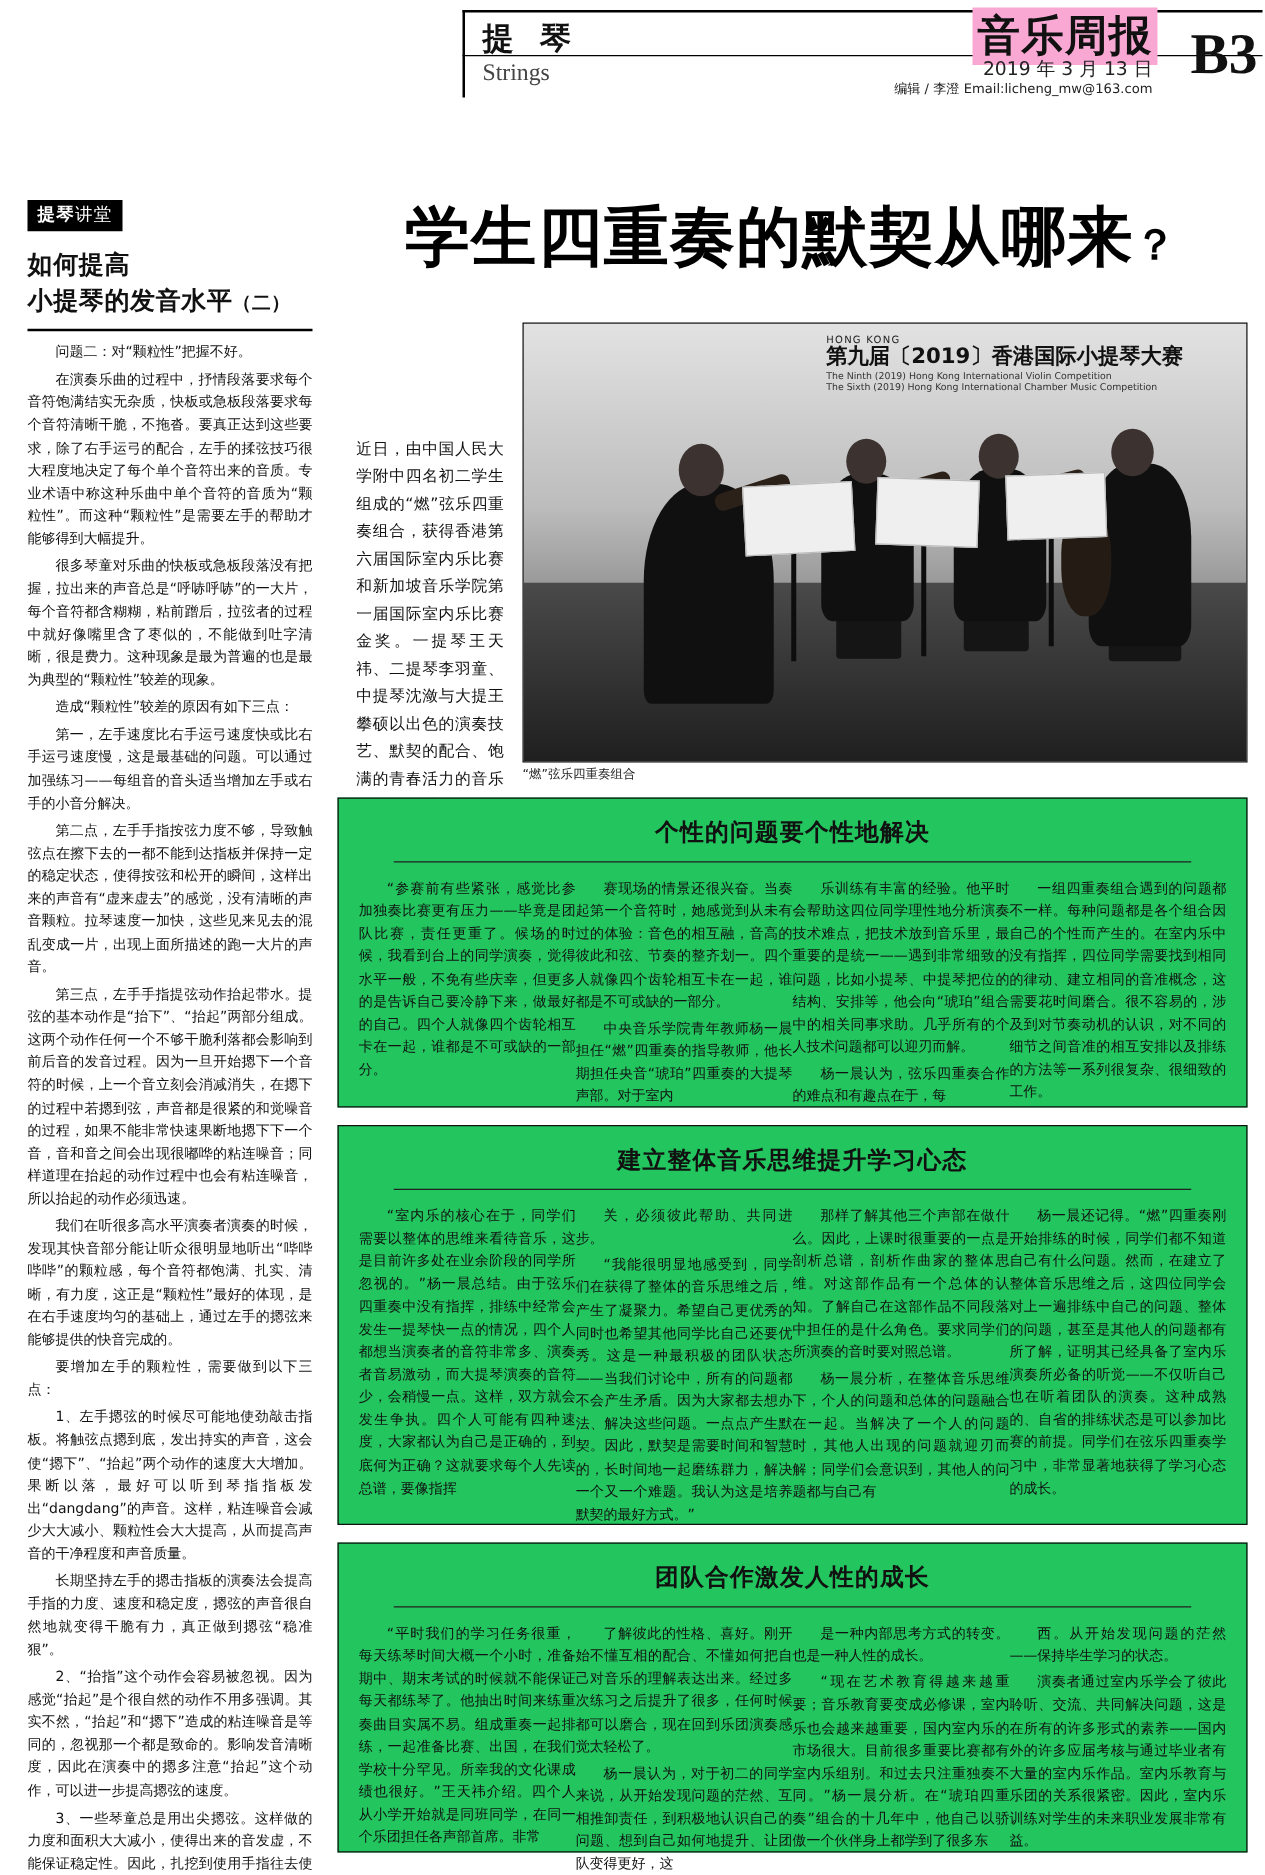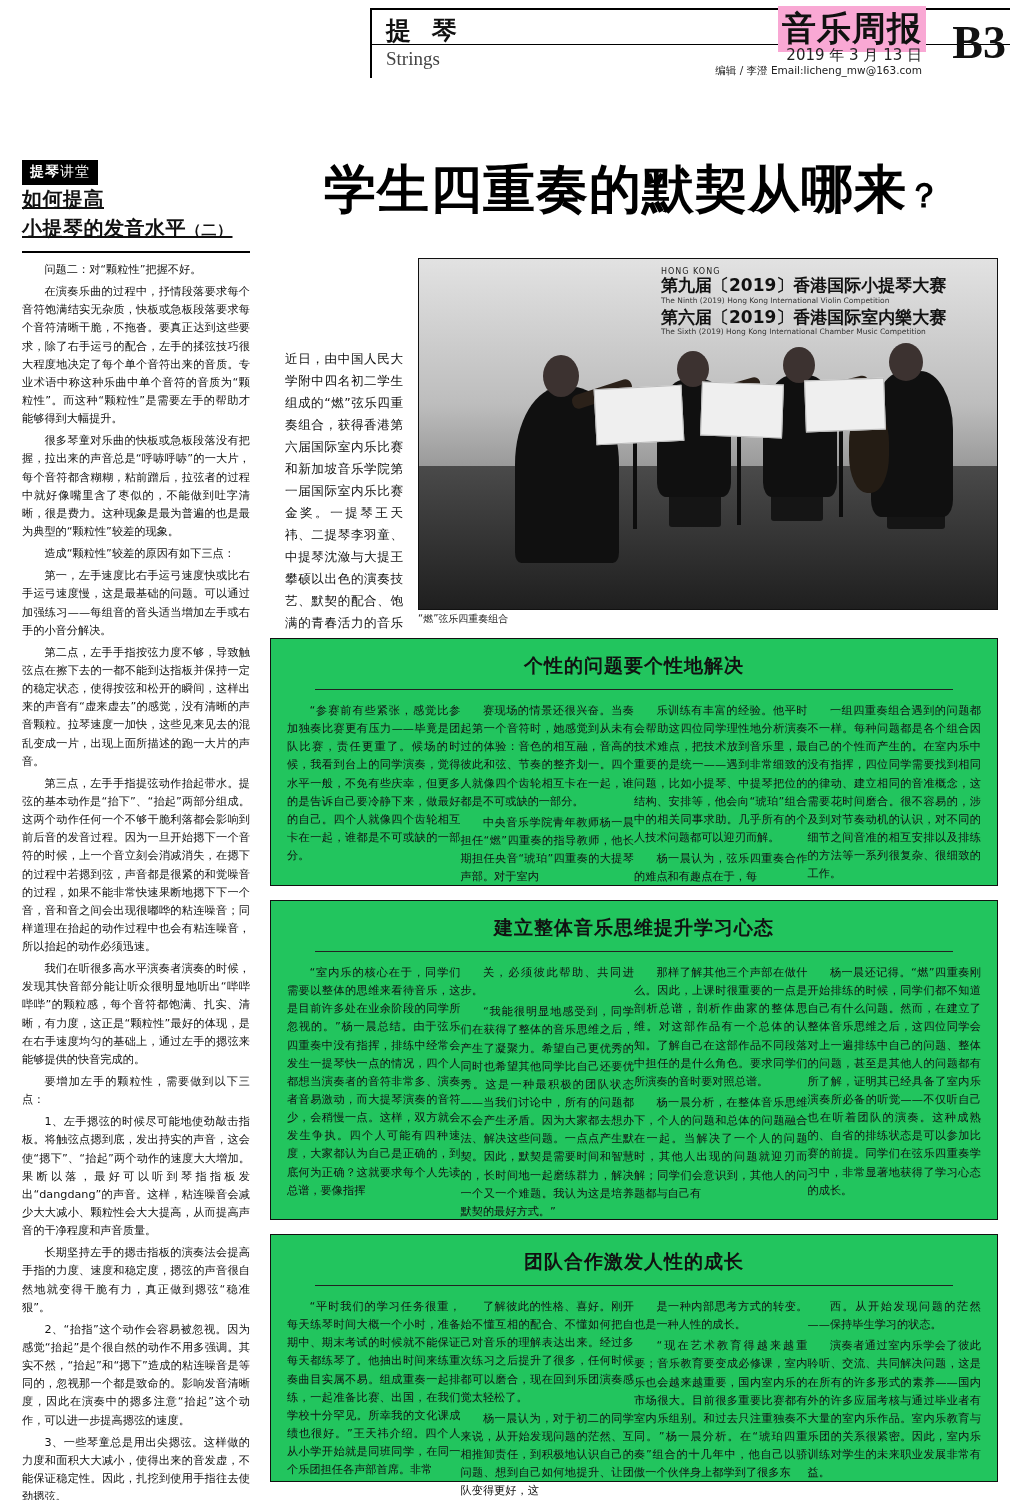--- a/index.html
+++ b/index.html
@@ -24,7 +24,7 @@
   .leftcol{position:absolute;left:22px;top:160px;width:228px;}
   .tag{display:inline-block;background:#000;color:#fff;font-size:14px;font-weight:bold;padding:3px 8px 4px;letter-spacing:1px;}
   .tag .light{font-weight:normal;}
-  .left-title{font-size:20px;font-weight:bold;line-height:1.45;letter-spacing:0.5px;text-decoration:underline;}
+  .left-title{margin-top:12px;font-size:20px;font-weight:bold;line-height:1.45;letter-spacing:0.5px;}
   .left-title .sub{font-size:15px;font-weight:bold;}
   .left-rule{margin-top:8px;width:228px;height:2px;background:#000;}
   .left-body{margin-top:8px;font-size:11.2px;line-height:1.62;text-align:justify;color:#111;}

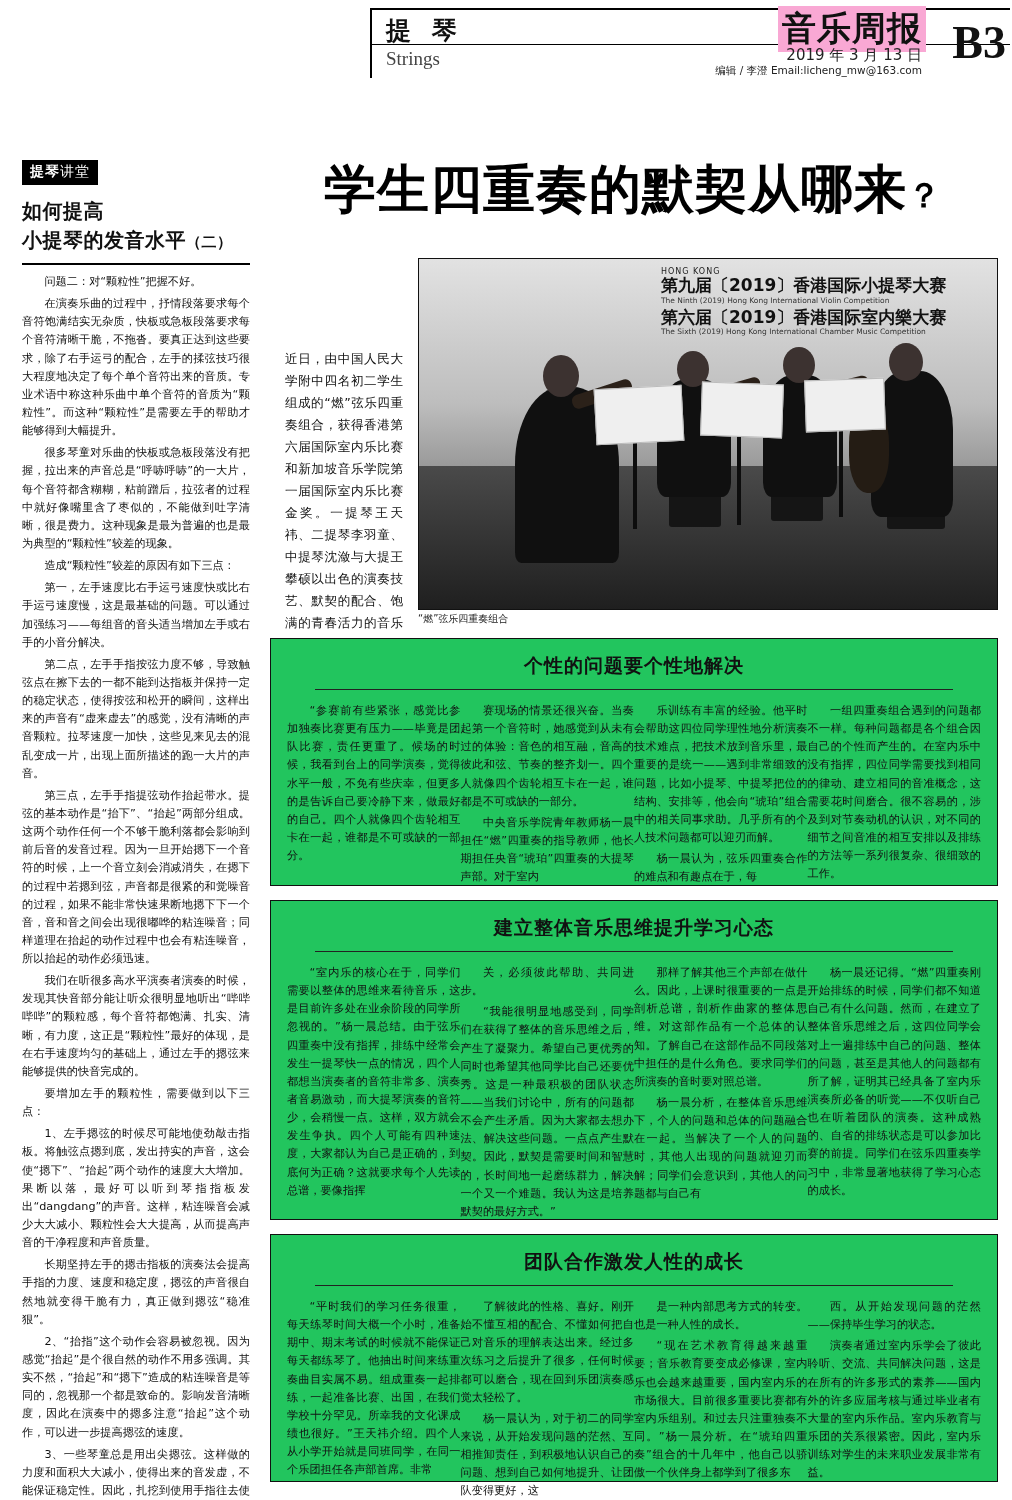--- a/index.html
+++ b/index.html
@@ -125,7 +125,6 @@
       <div class="hk">HONG KONG</div>
       <div class="l1">第九届〔2019〕香港国际小提琴大赛</div>
       <div class="l1s">The Ninth (2019) Hong Kong International Violin Competition</div>
-      <div class="l2">第六届〔2019〕香港国际室内樂大赛</div>
       <div class="l2s">The Sixth (2019) Hong Kong International Chamber Music Competition</div>
     </div>
 

